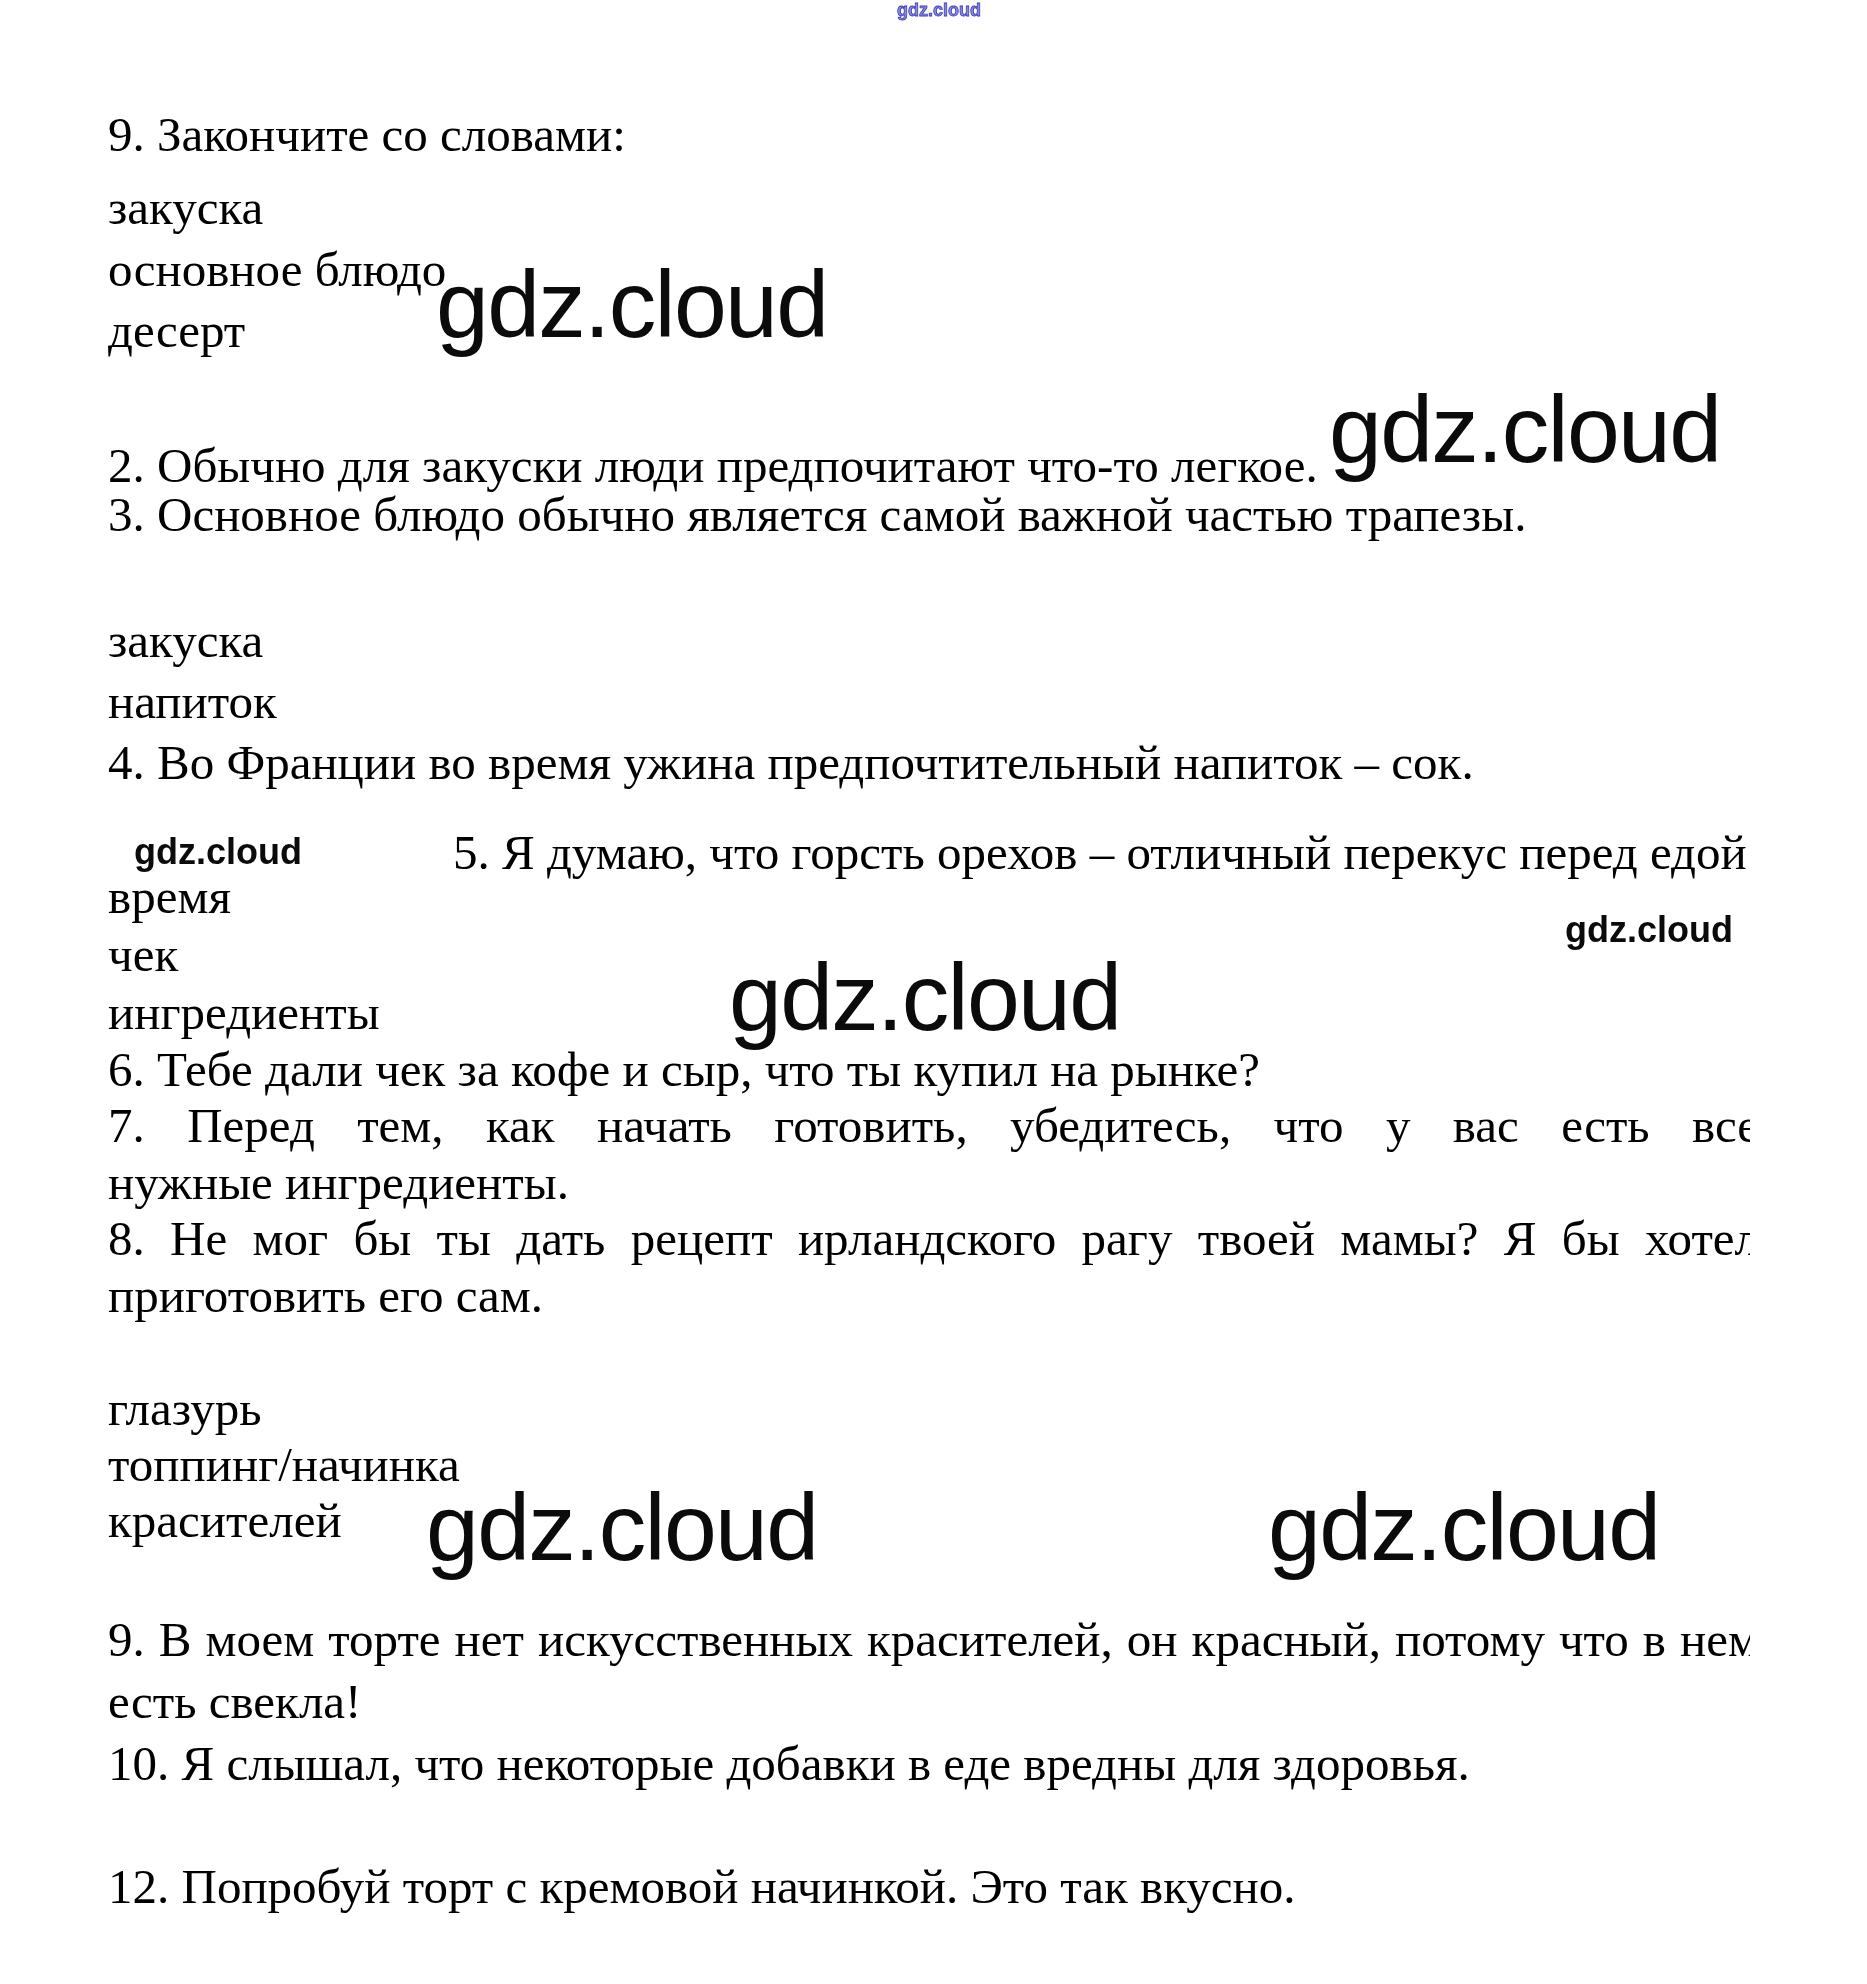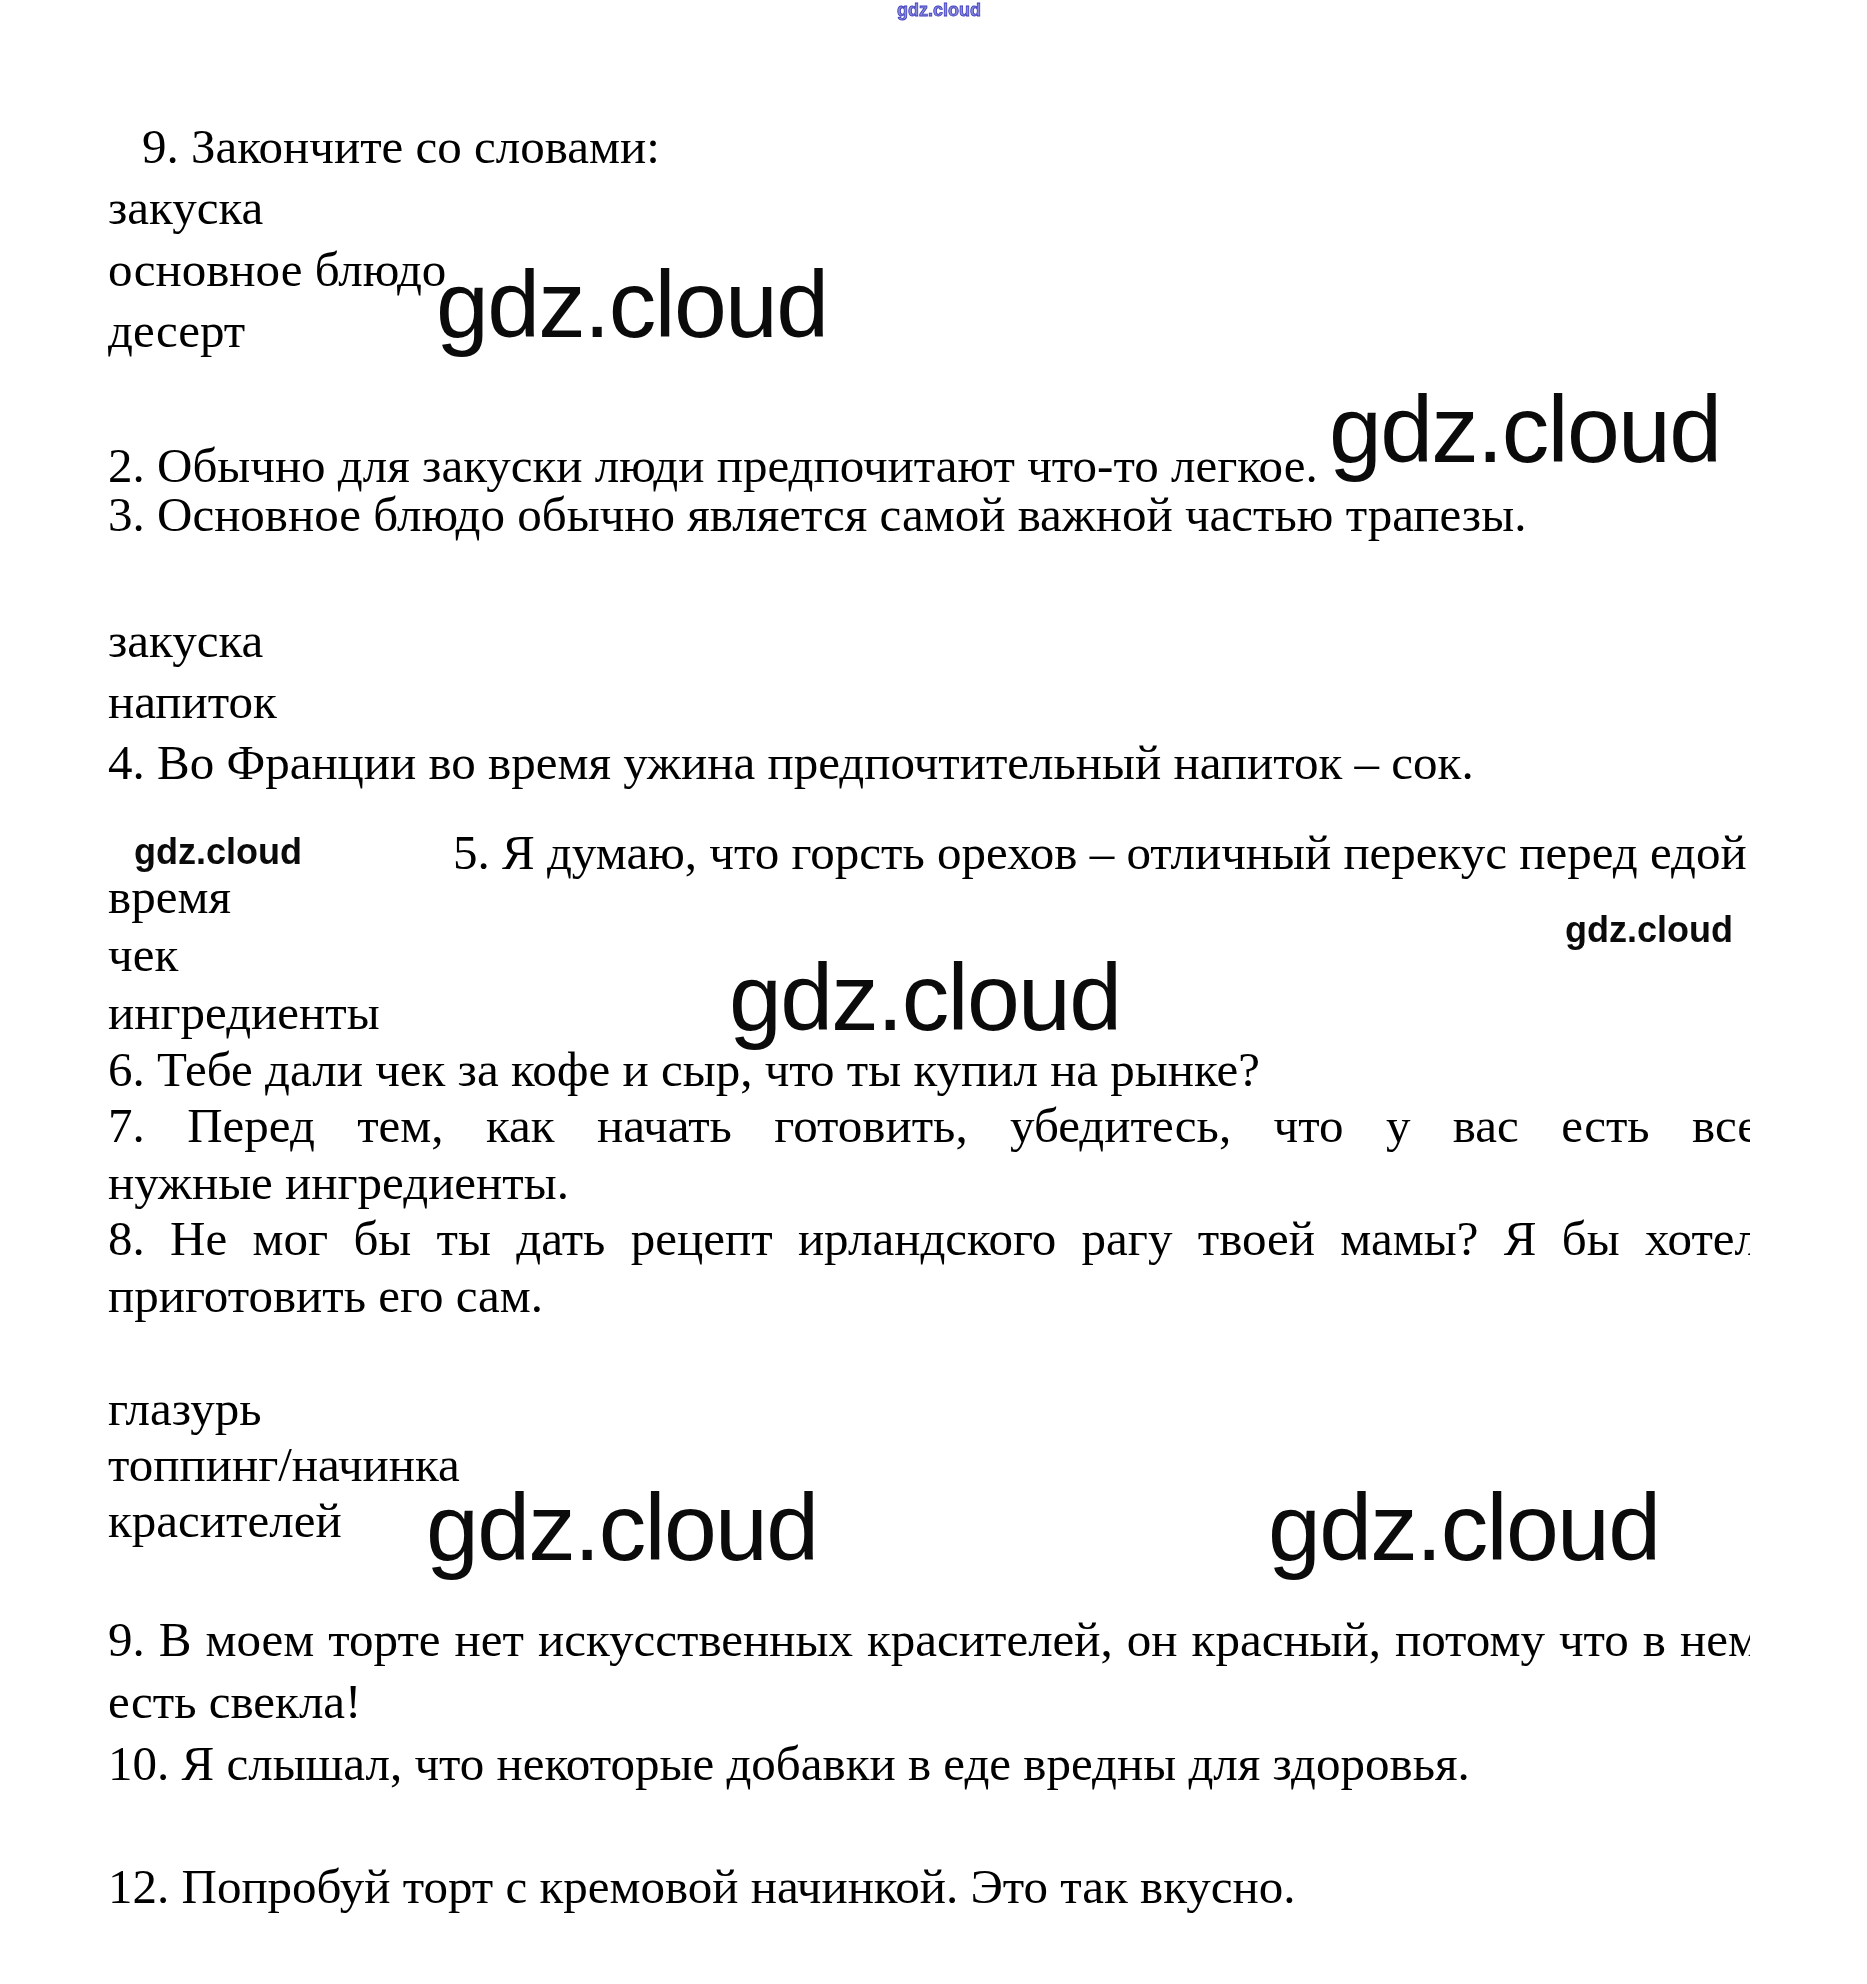--- a/index.html
+++ b/index.html
@@ -64,7 +64,7 @@
   <div class="wm big" style="left:426px;  top:1473px;">gdz.cloud</div>
   <div class="wm big" style="left:1268px; top:1473px;">gdz.cloud</div>
 
-  <div class="line" style="top:120px;margin-left:34px;">9. Закончите со словами:</div>
+  <div class="line" style="top:108px;">9. Закончите со словами:</div>
   <div class="line" style="top:181px;">закуска</div>
   <div class="line" style="top:243px;">основное блюдо</div>
   <div class="line" style="top:304px;">десерт</div>

